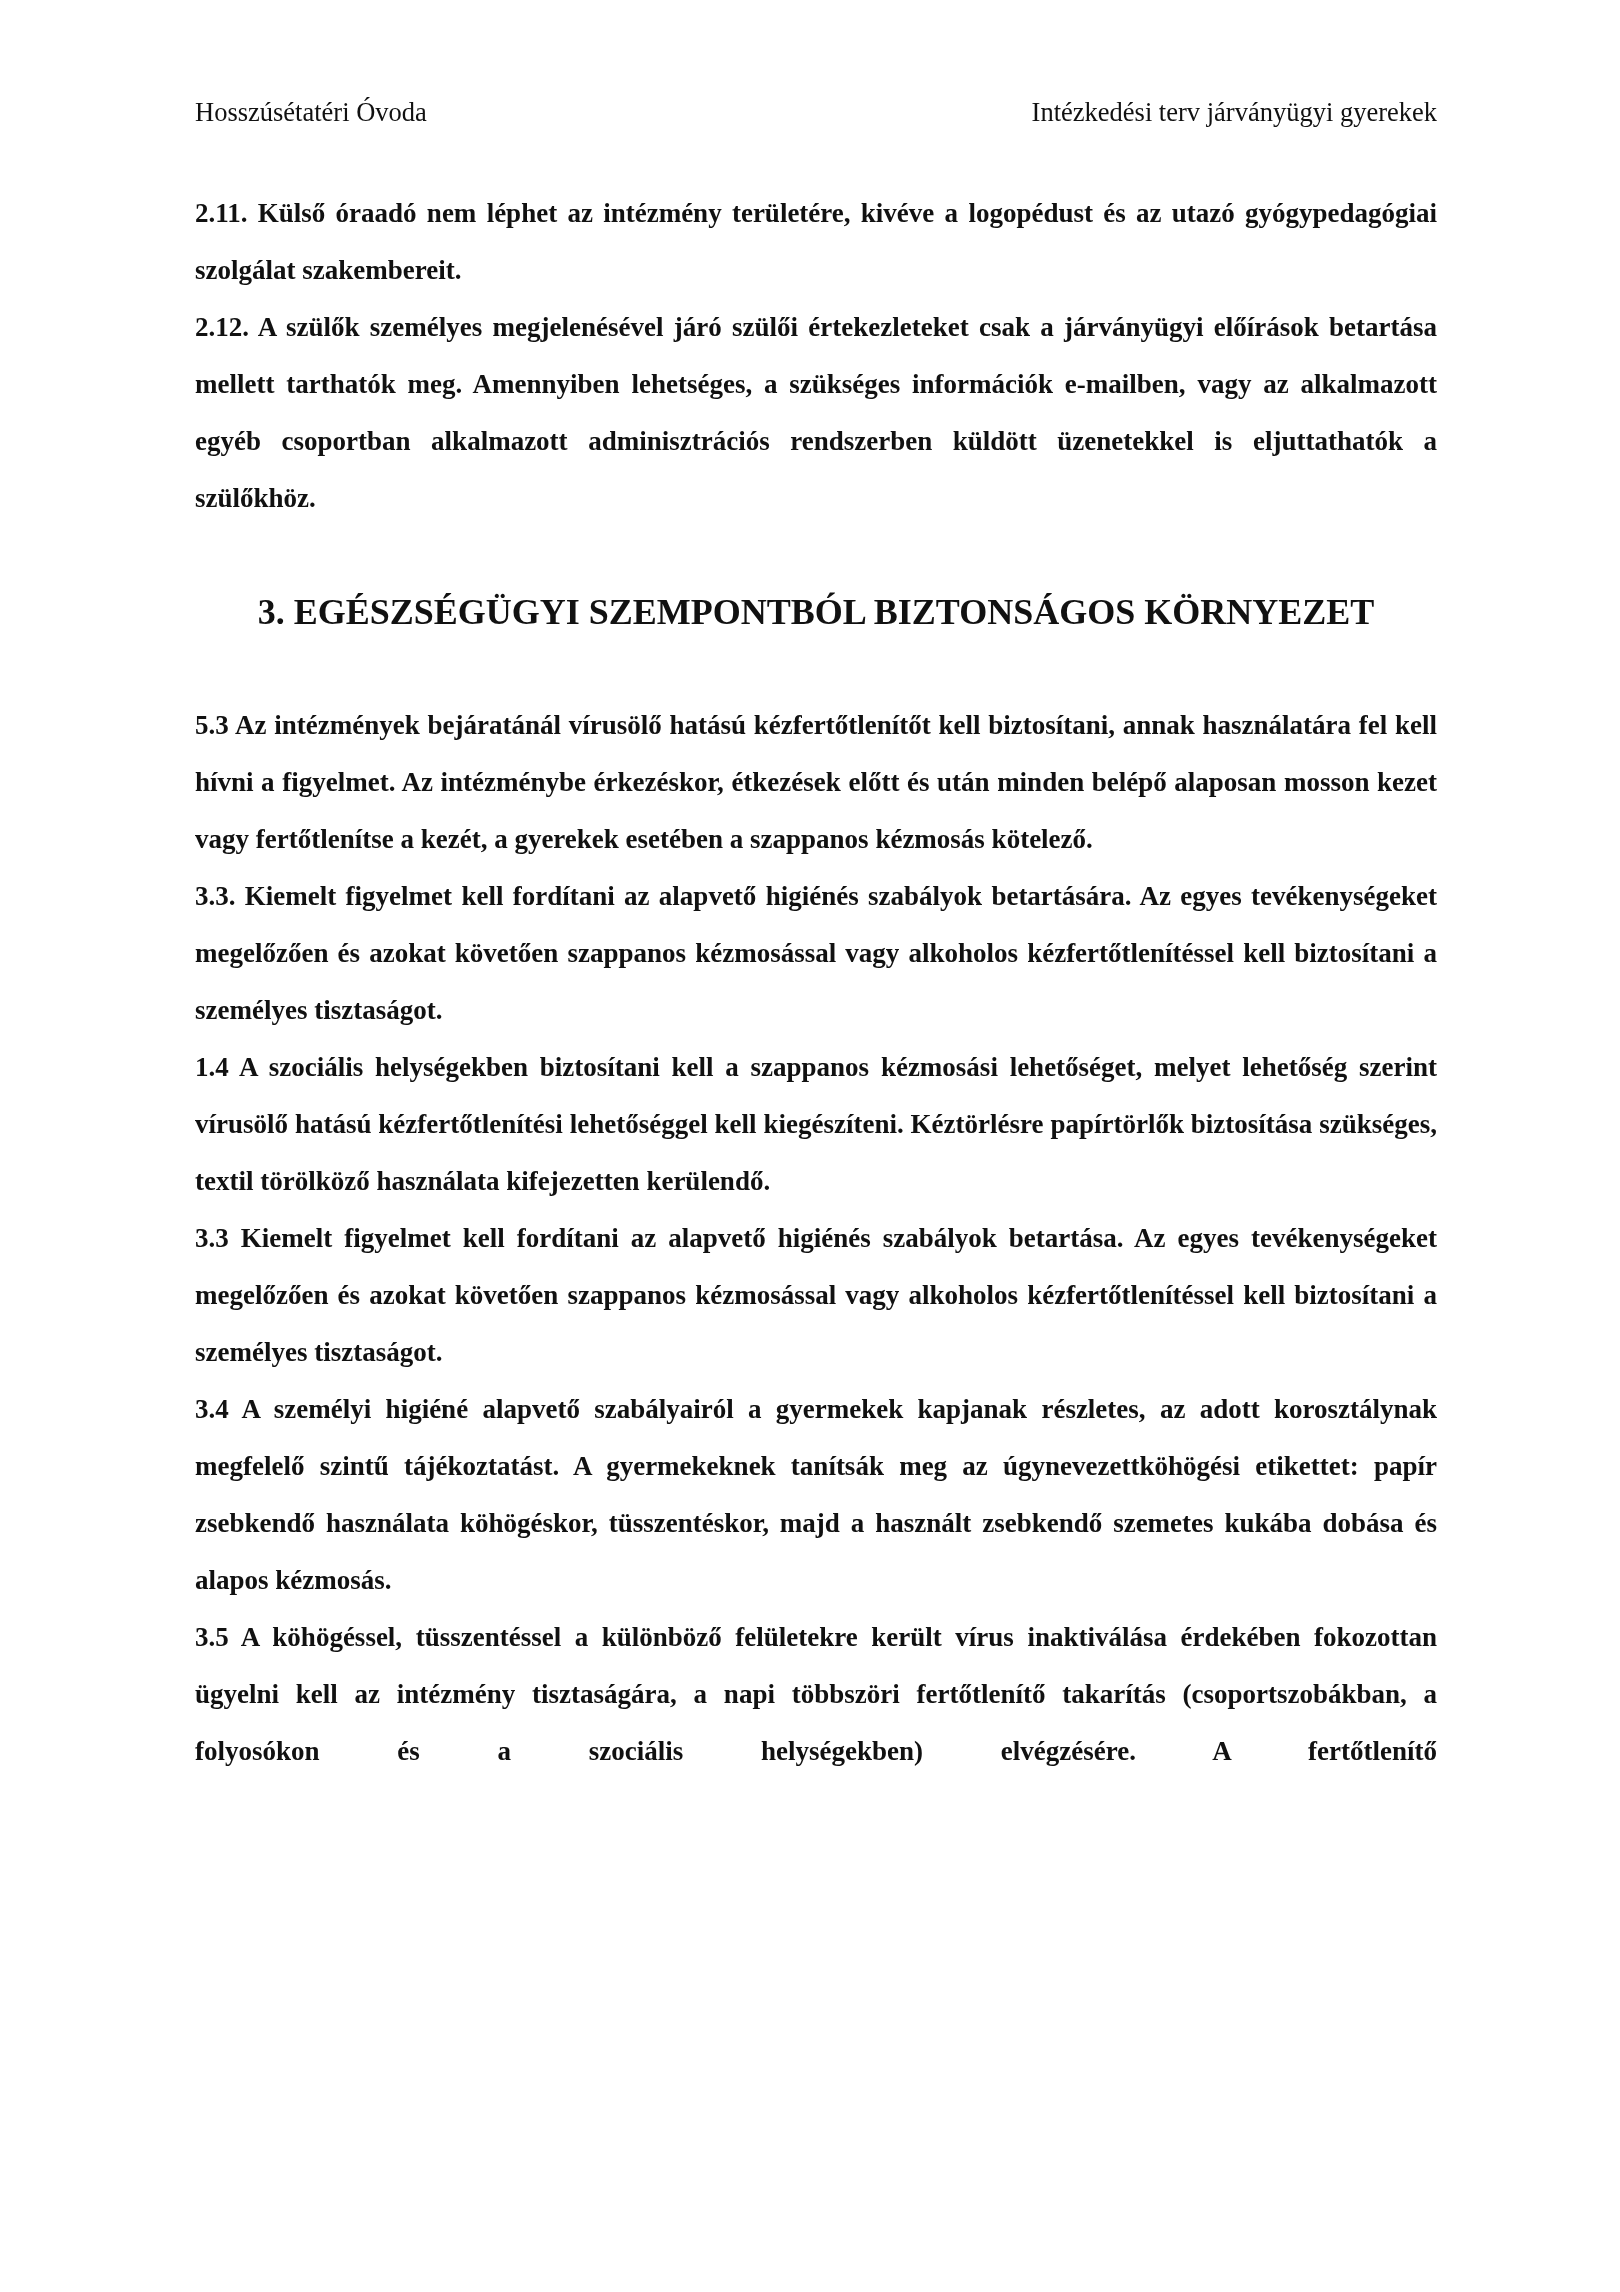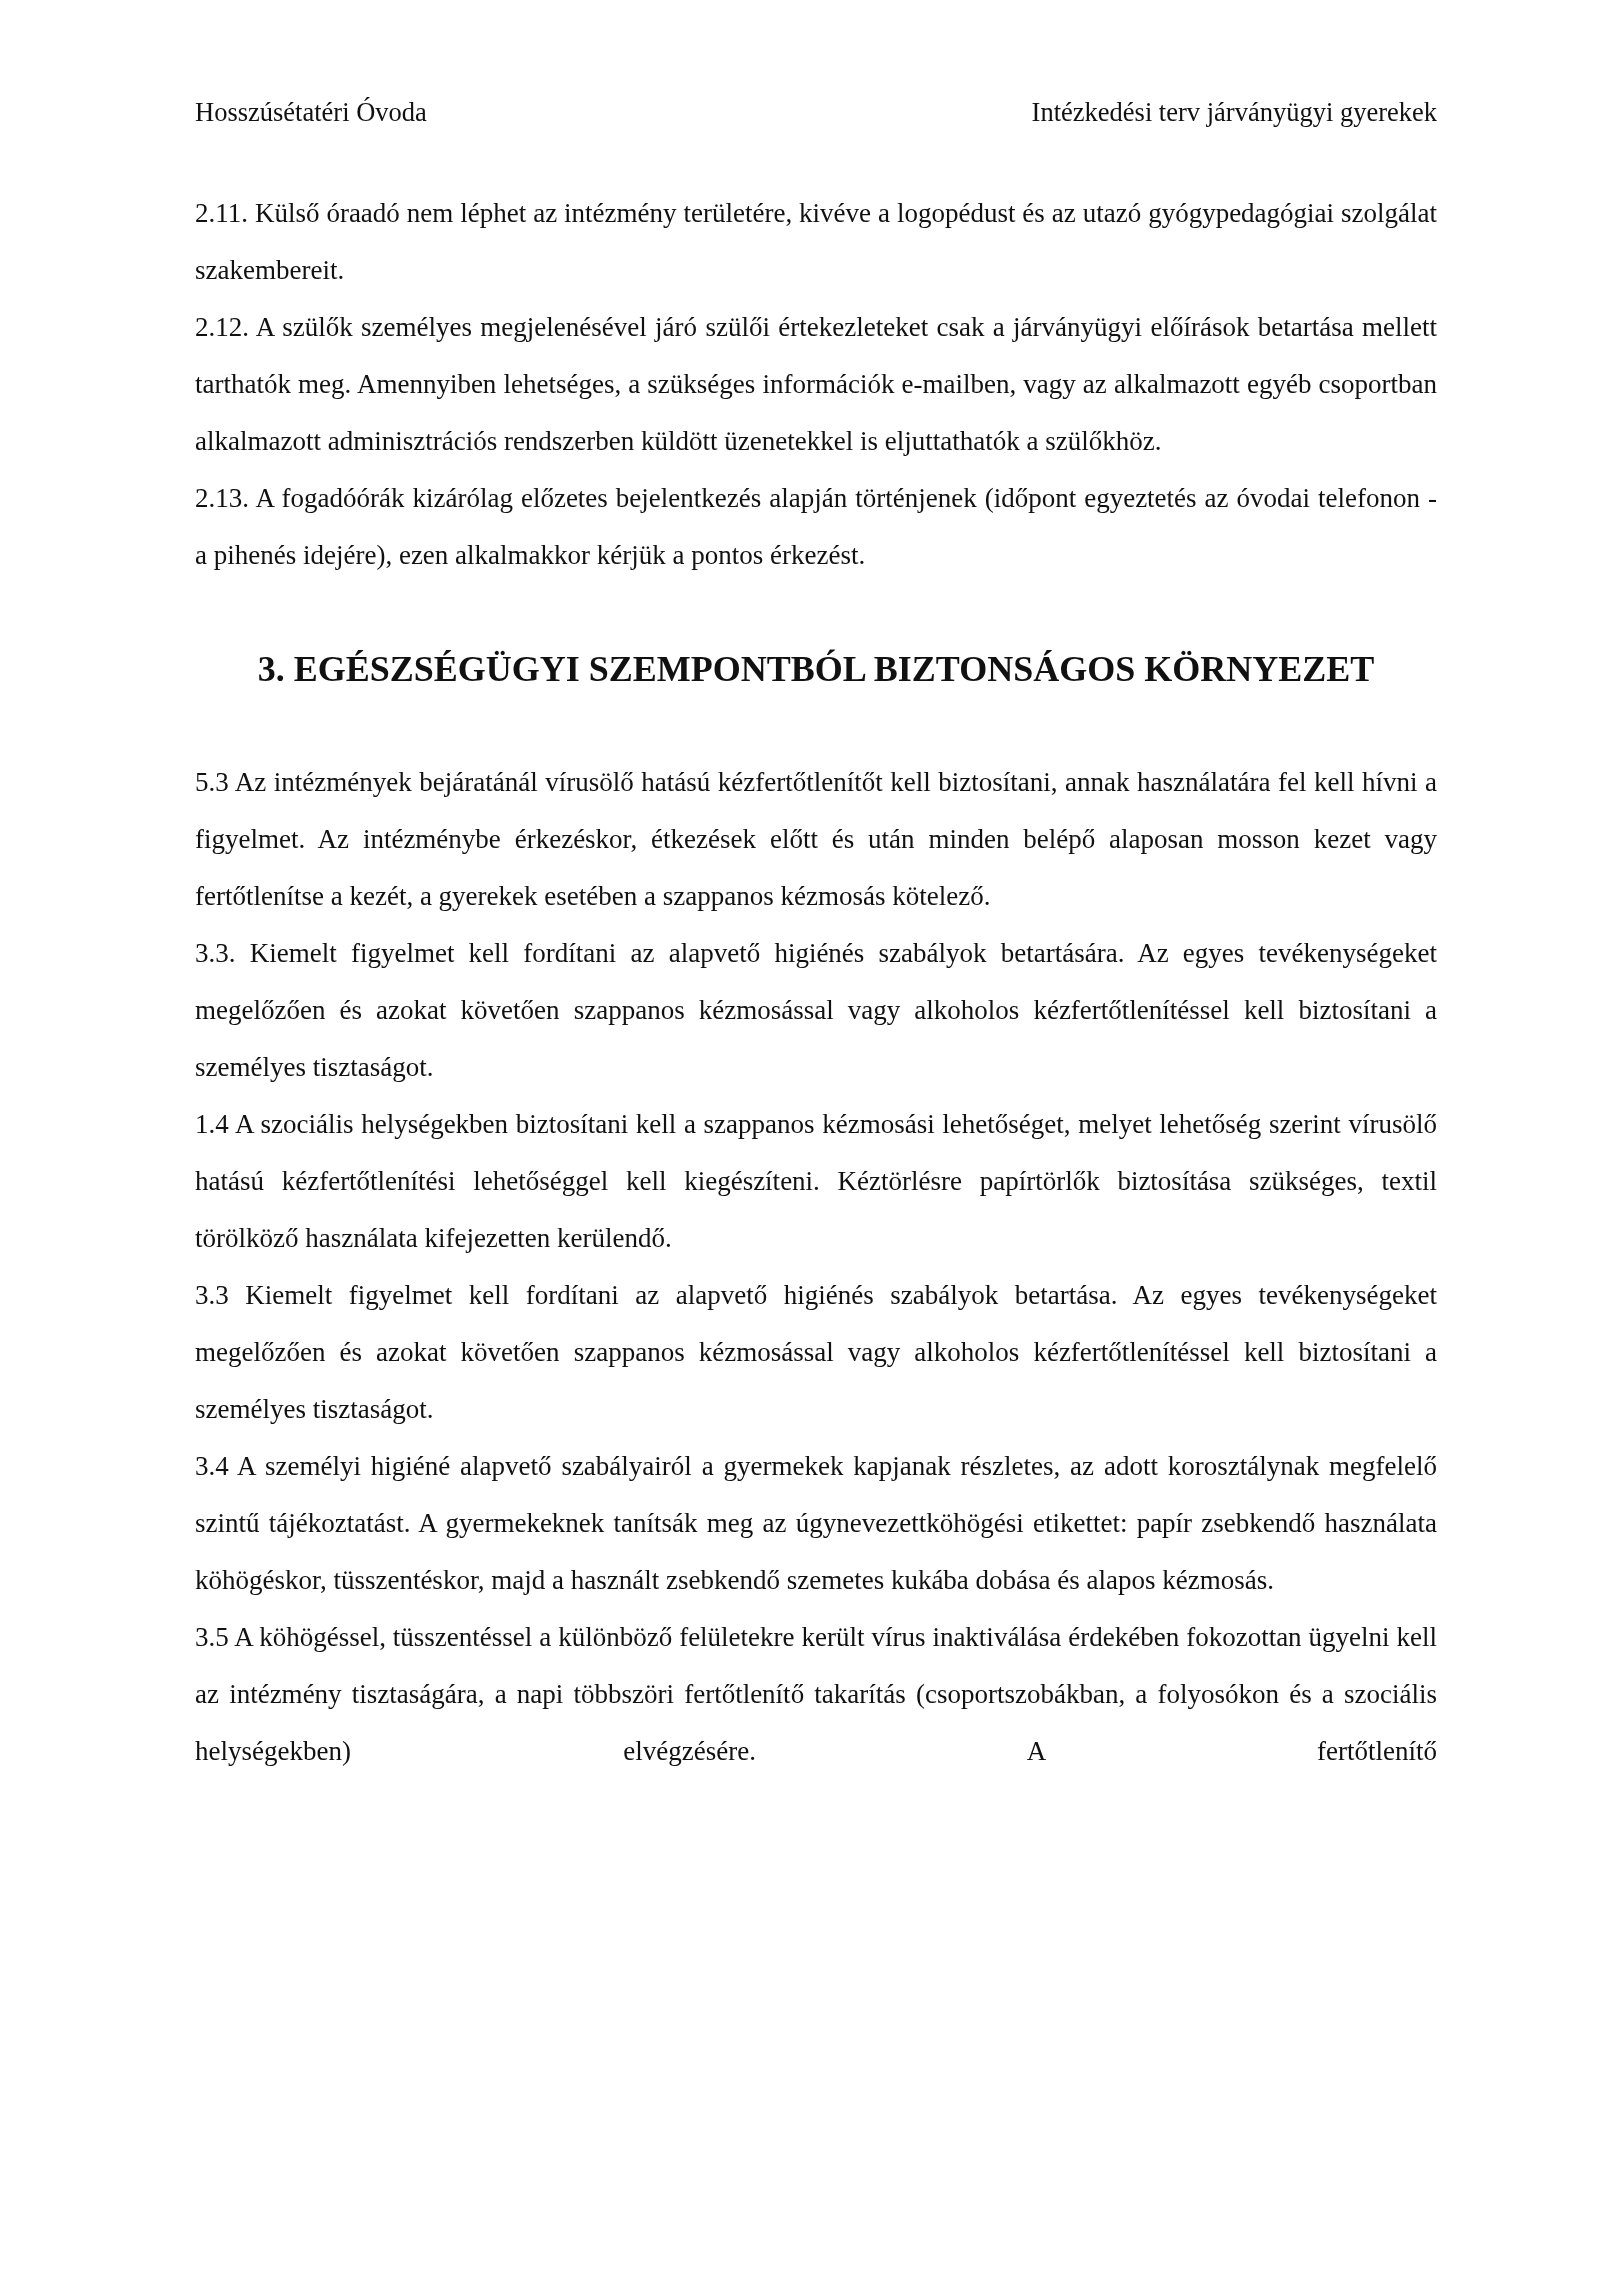--- a/index.html
+++ b/index.html
@@ -11,7 +11,7 @@
   .page-header .right { position: absolute; right: 0; top: 0; }
   .content { position: absolute; left: 195px; top: 185px; width: 1242px;
              font-size: 27px; line-height: 57px; }
-  .para { margin: 0; text-align: justify; text-align-last: left; }
+  .para { margin: 0; text-align: justify; text-align-last: left; font-weight: bold; }
   .blank { height: 57px; }
   .heading { margin: 0; text-align: center; font-weight: bold; font-size: 36px; line-height: 56px; }
   .heading span { display: block; }

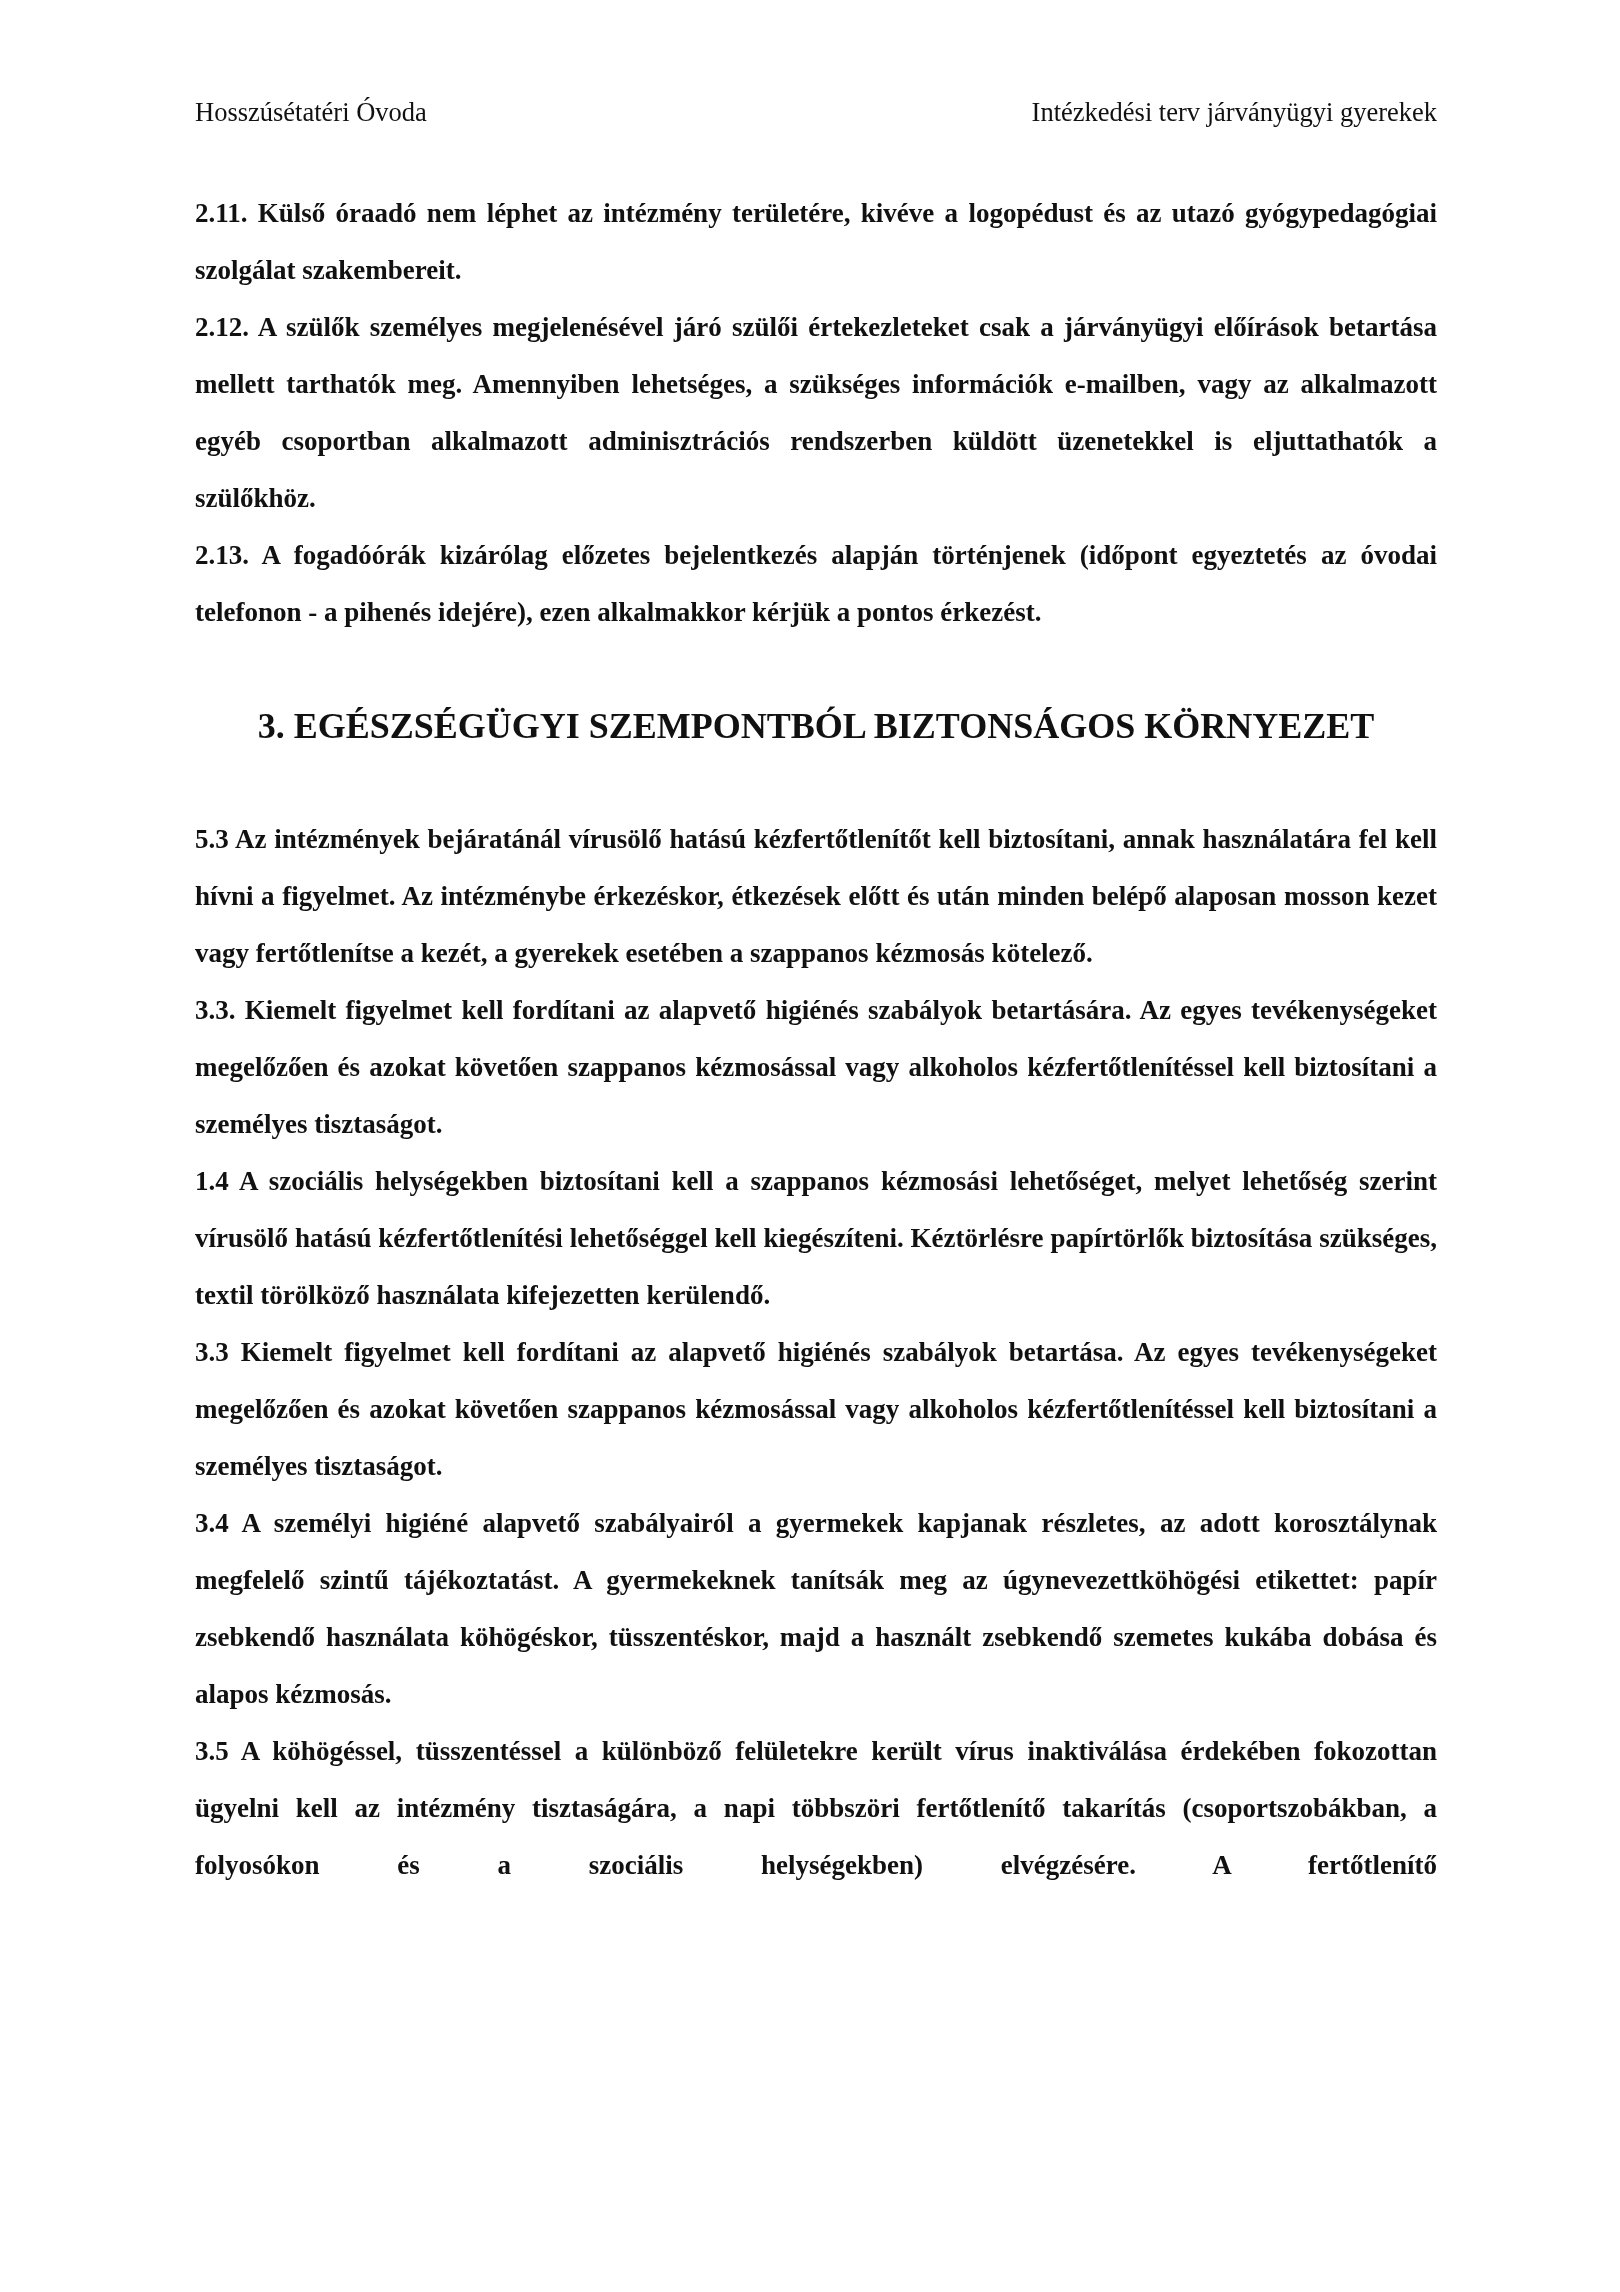--- a/index.html
+++ b/index.html
@@ -27,7 +27,6 @@
 <div class="content">
   <p class="para">2.11. Külső óraadó nem léphet az intézmény területére, kivéve a logopédust és az utazó gyógypedagógiai szolgálat szakembereit.</p>
   <p class="para">2.12. A szülők személyes megjelenésével járó szülői értekezleteket csak a járványügyi előírások betartása mellett tarthatók meg. Amennyiben lehetséges, a szükséges információk e-mailben, vagy az alkalmazott egyéb csoportban alkalmazott adminisztrációs rendszerben küldött üzenetekkel is eljuttathatók a szülőkhöz.</p>
-  <p class="para">2.13.  A fogadóórák kizárólag előzetes bejelentkezés alapján történjenek (időpont egyeztetés az óvodai telefonon - a pihenés idejére), ezen alkalmakkor kérjük a pontos érkezést.</p>
 
   <div class="blank"></div>
 

